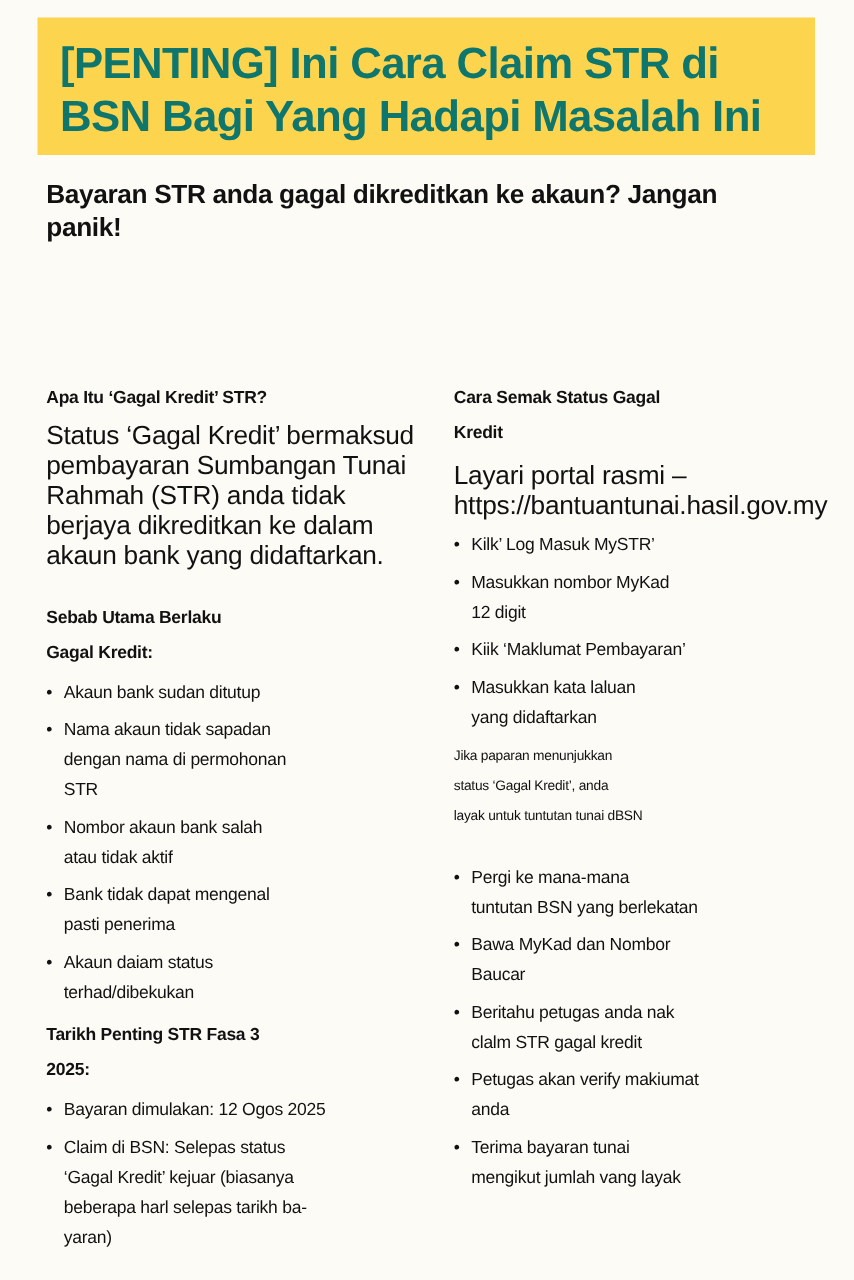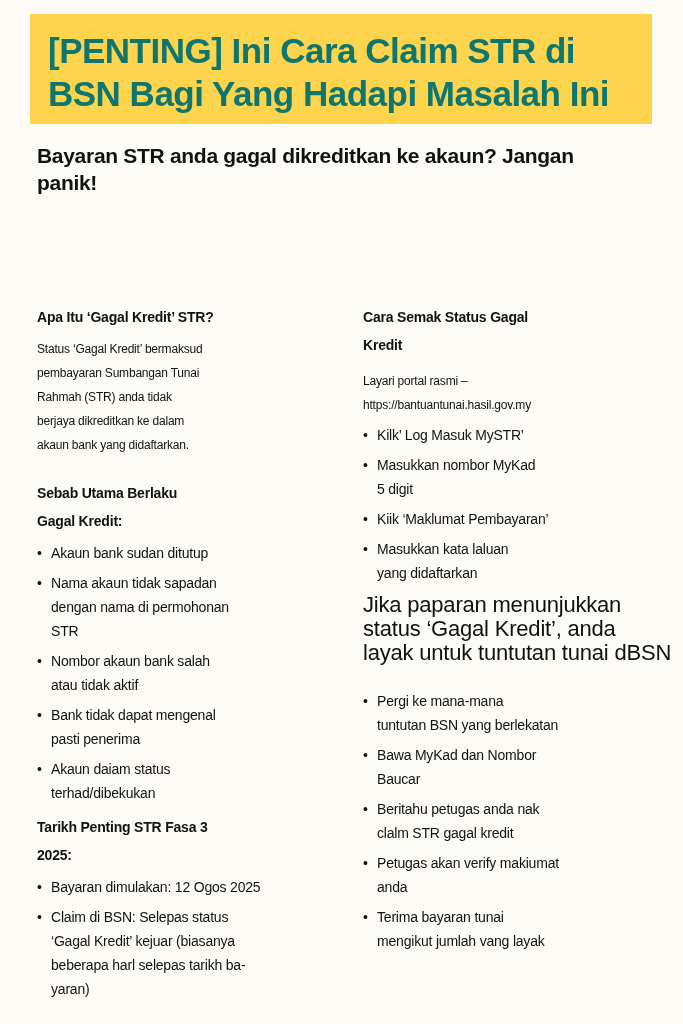--- a/index.html
+++ b/index.html
@@ -35,7 +35,7 @@
     margin: 0; font-size: 14px; line-height: 28px; font-weight: bold; letter-spacing: -0.2px;
   }
   .para {
-    margin: 6px 0 0 0; font-size: 12px; line-height: 24px; letter-spacing: -0.2px;
+    margin: 6px 0 0 0; font-size: 21px; line-height: 24px; letter-spacing: -0.2px;
     white-space: pre-line;
   }
   ul.bullets { list-style: none; margin: 6px 0 0 0; padding: 0; }

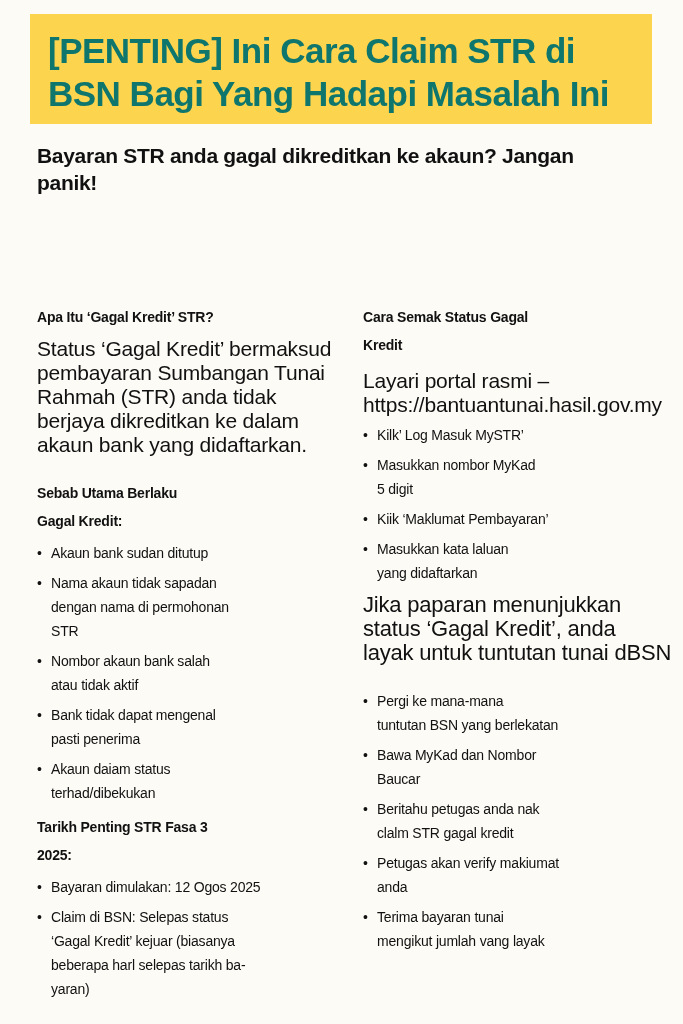--- a/index.html
+++ b/index.html
@@ -108,7 +108,7 @@
     <ul class="bullets">
       <li>Kilk’ Log Masuk MySTR’</li>
       <li>Masukkan nombor MyKad
-5 digit</li>
+12 digit</li>
       <li>Kiik ‘Maklumat Pembayaran’</li>
       <li>Masukkan kata laluan
 yang didaftarkan</li>

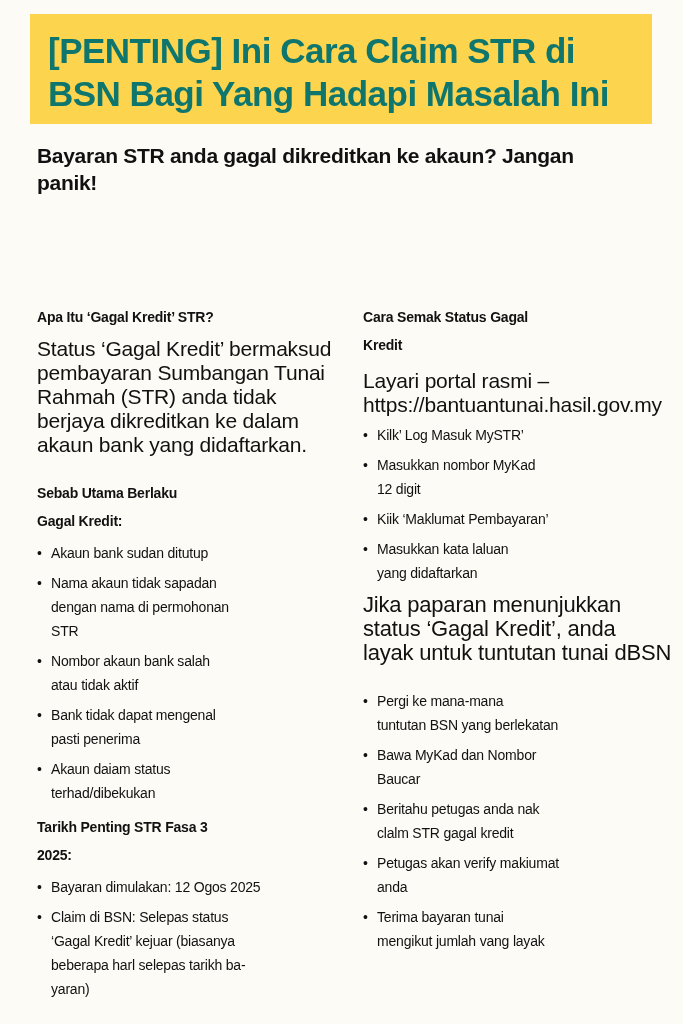--- a/index.html
+++ b/index.html
@@ -113,7 +113,7 @@
       <li>Masukkan kata laluan
 yang didaftarkan</li>
     </ul>
-    <p class="para" style="font-size:22px;margin-top:8px">Jika paparan menunjukkan
+    <p class="para" style="font-size:11px;margin-top:8px">Jika paparan menunjukkan
 status ‘Gagal Kredit’, anda
 layak untuk tuntutan tunai dBSN</p>
   </section>

